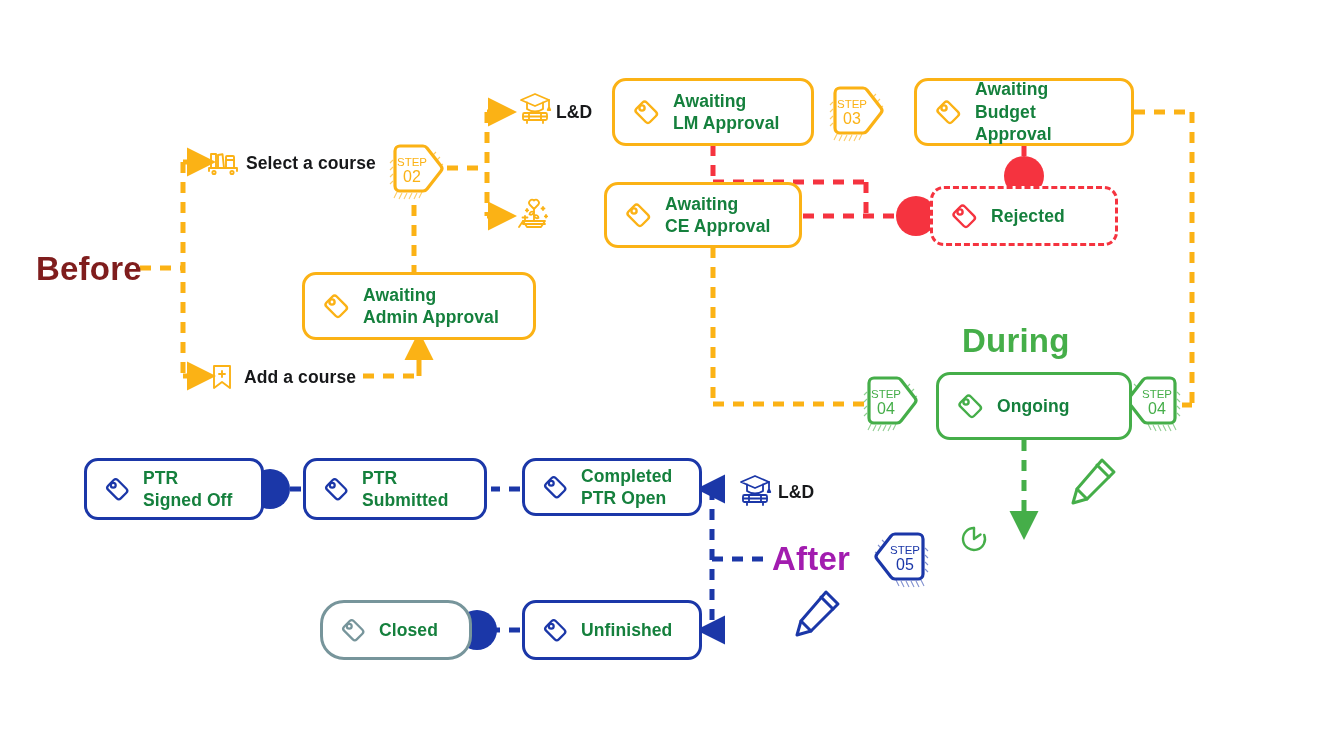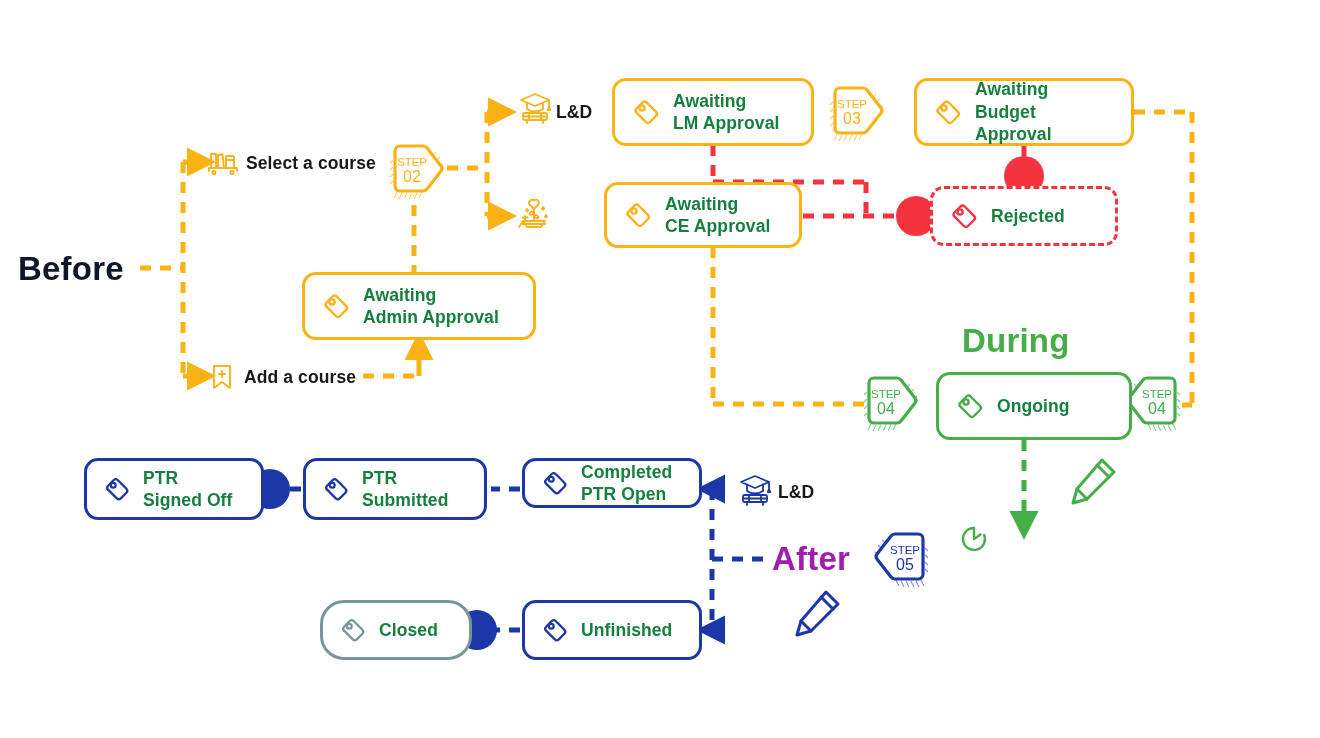--- a/index.html
+++ b/index.html
@@ -60,7 +60,7 @@
     font-weight:800;
     letter-spacing:.2px;
   }
-  .phase.before{color:#0f172a;}
+  .phase.before{color:#7f1d1d;margin-left:18px;}
   .phase.during{color:#45AE49;}
   .phase.after{color:#a21caf;}
 

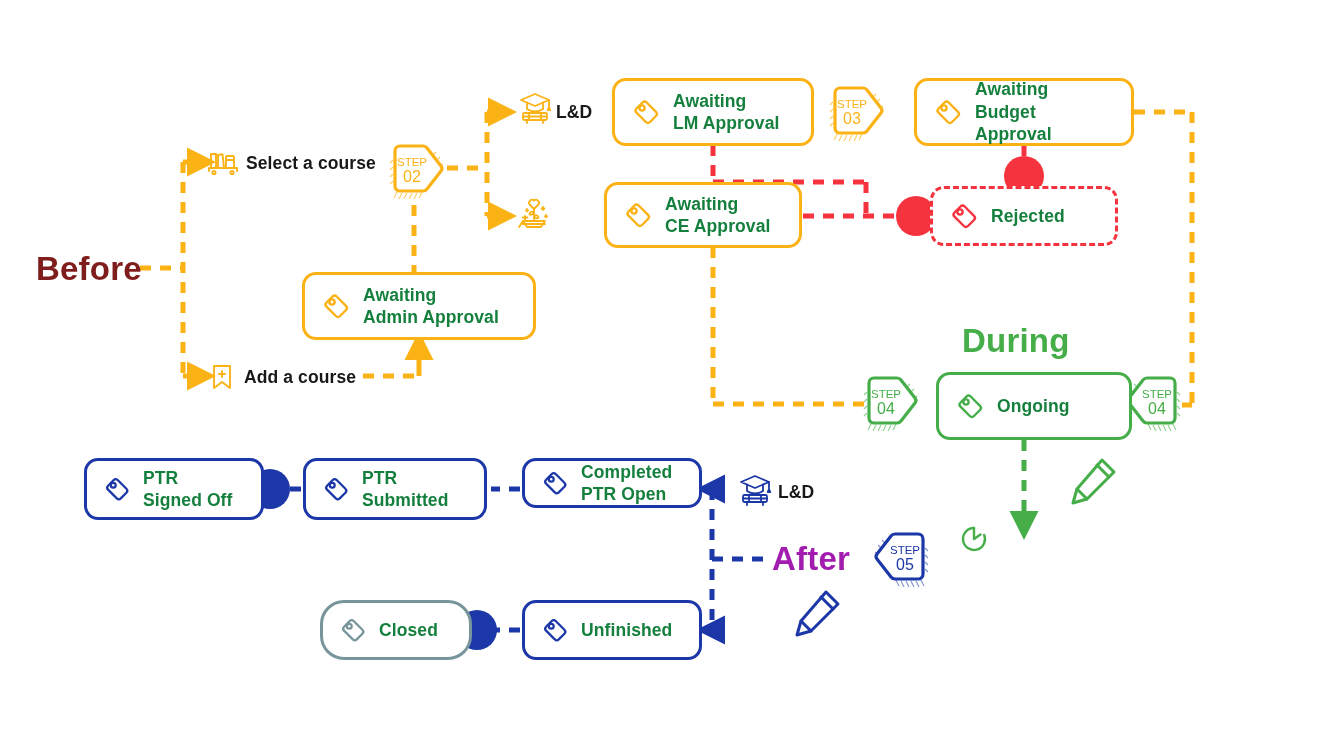--- a/index.html
+++ b/index.html
@@ -390,7 +390,7 @@
 Submitted</span>
   </div>
 
-  <div class="node has-icon blue" style="left:522px;top:458px;width:180px;height:50px;">
+  <div class="node has-icon blue" style="left:522px;top:458px;width:180px;height:58px;">
     <span class="iconwrap">
       <svg width="32" height="32" viewBox="0 0 34 34" fill="none" stroke="#1B37A8" stroke-width="2.4" stroke-linecap="round" stroke-linejoin="round">
         <path d="M7.5,13.5 L13.5,7.5 a3,3 0 0 1 4.2,0 L27,16.8 a3,3 0 0 1 0,4.2 L21,27 a3,3 0 0 1 -4.2,0 L7.5,17.7 a3,3 0 0 1 0,-4.2 Z"></path>

